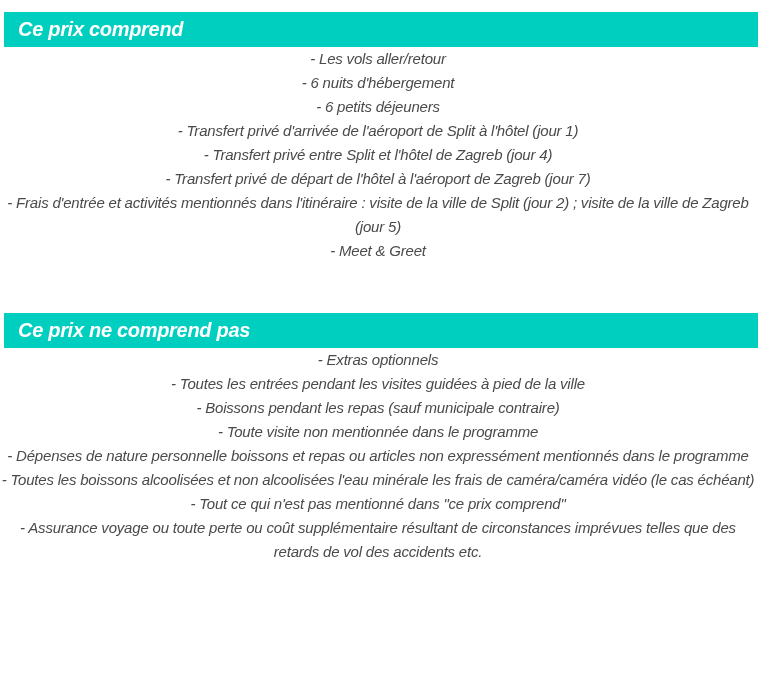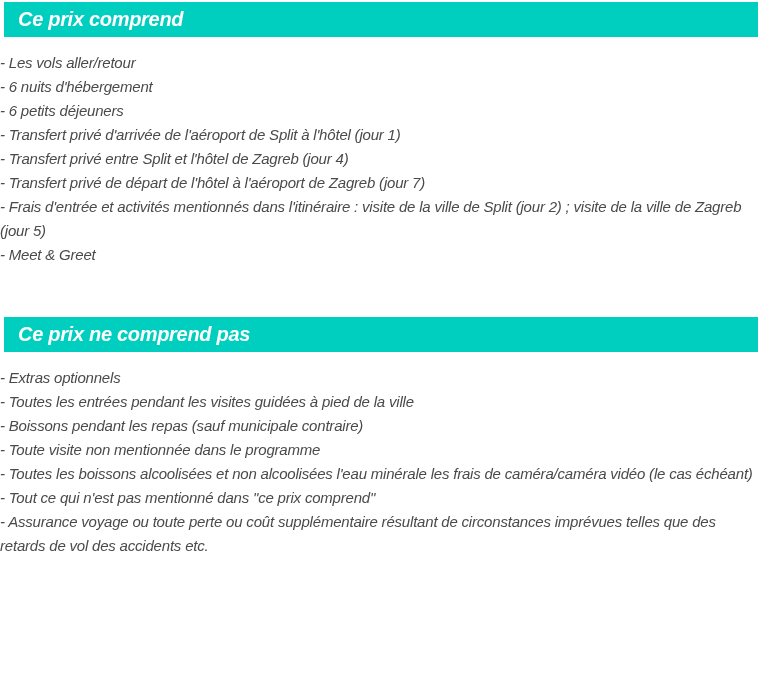--- a/index.html
+++ b/index.html
@@ -33,7 +33,7 @@
     letter-spacing: -0.3px;
     white-space: nowrap;
   }
-  .sec-1 .section-header { margin-top: 2px; text-align: center; }
+  .sec-1 .section-header { margin-top: 12px; text-align: center; }
   .sec-2 .section-header { margin-top: 50px; }
   .item-list {
     margin-top: 14px;

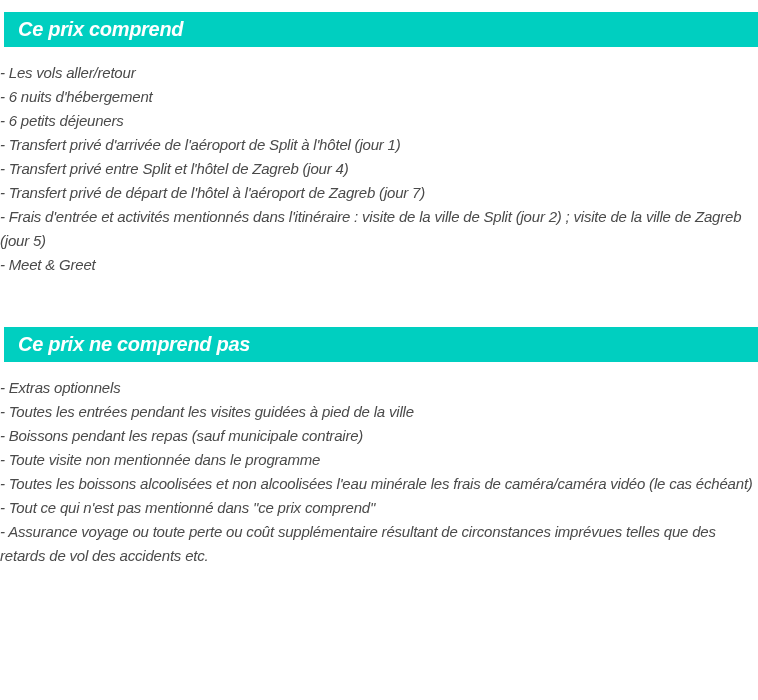--- a/index.html
+++ b/index.html
@@ -36,13 +36,13 @@
   .sec-1 .section-header { margin-top: 12px; text-align: center; }
   .sec-2 .section-header { margin-top: 50px; }
   .item-list {
-    margin-top: 14px;
     padding: 0 2px 0 0;
     color: #4a4a4a;
     font-style: italic;
     font-size: 15px;
     line-height: 24px;
     letter-spacing: -0.2px;
+    text-align: center;
   }
   .list-item {
     margin: 0;

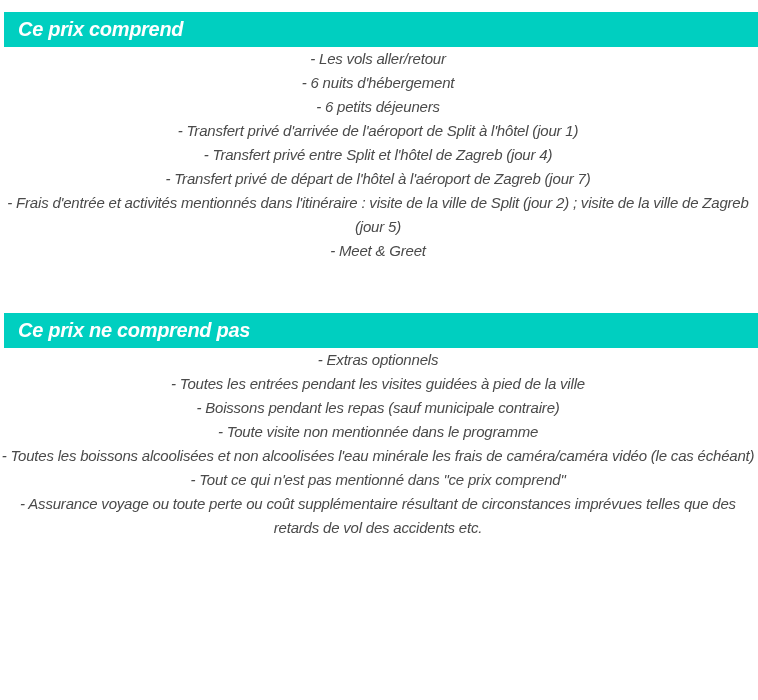--- a/index.html
+++ b/index.html
@@ -78,6 +78,7 @@
         <div class="list-item">- Toutes les entrées pendant les visites guidées à pied de la ville</div>
         <div class="list-item">- Boissons pendant les repas (sauf municipale contraire)</div>
         <div class="list-item">- Toute visite non mentionnée dans le programme</div>
+        <div class="list-item">- Dépenses de nature personnelle boissons et repas ou articles non expressément mentionnés dans le programme</div>
         <div class="list-item">- Toutes les boissons alcoolisées et non alcoolisées l'eau minérale les frais de caméra/caméra vidéo (le cas échéant)</div>
         <div class="list-item">- Tout ce qui n'est pas mentionné dans "ce prix comprend"</div>
         <div class="list-item">- Assurance voyage ou toute perte ou coût supplémentaire résultant de circonstances imprévues telles que des retards de vol des accidents etc.</div>

